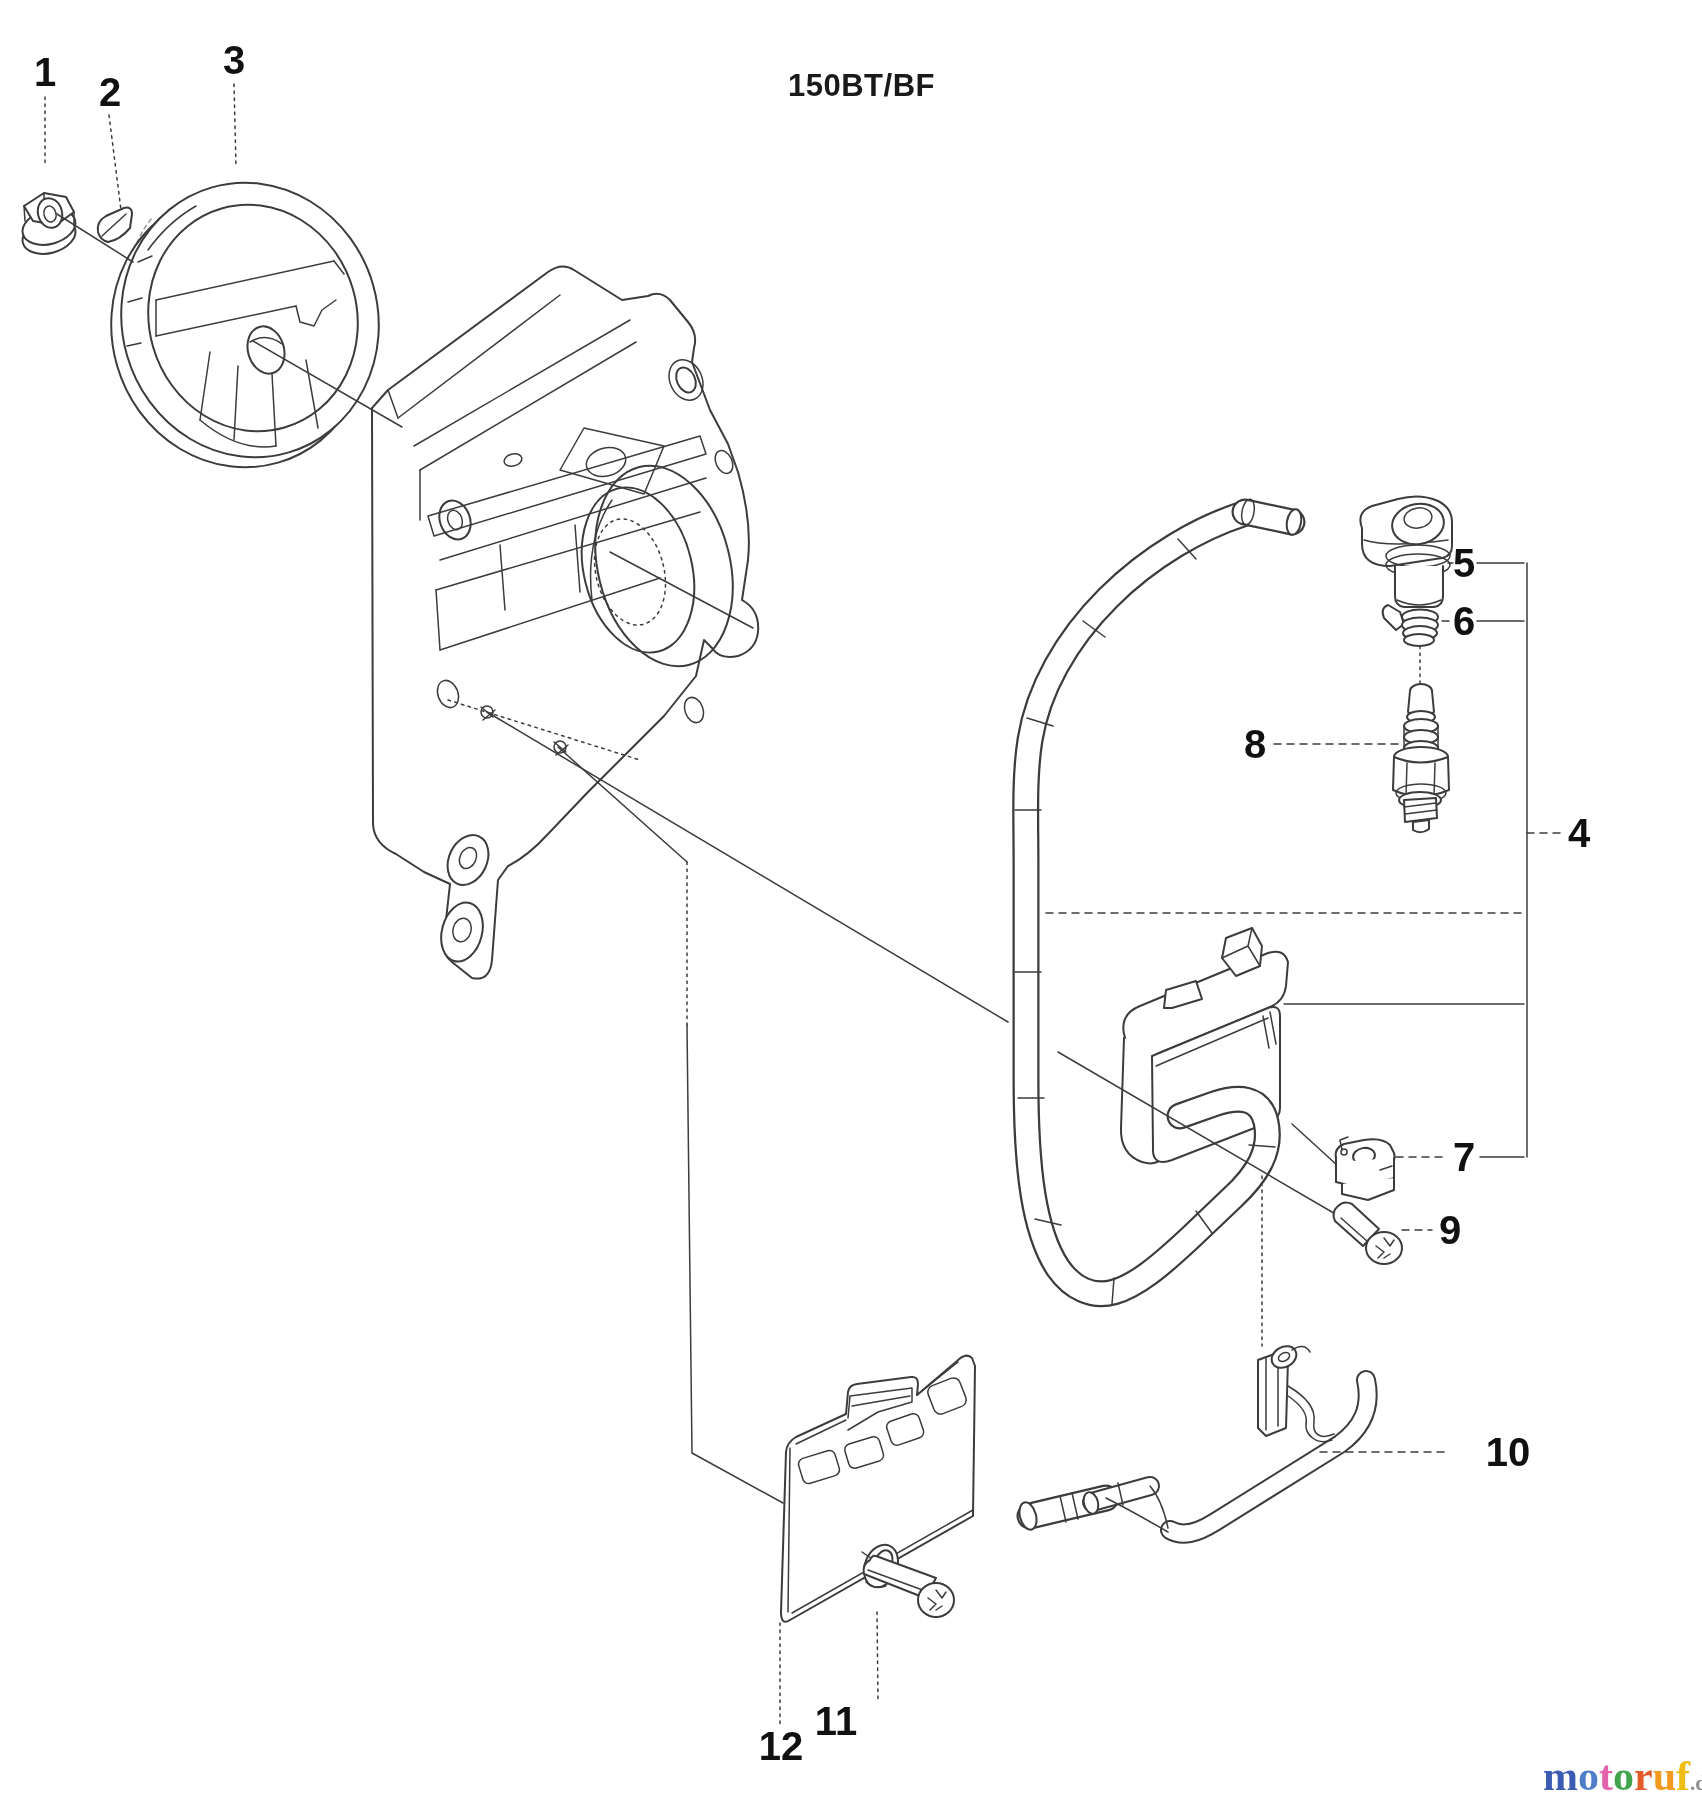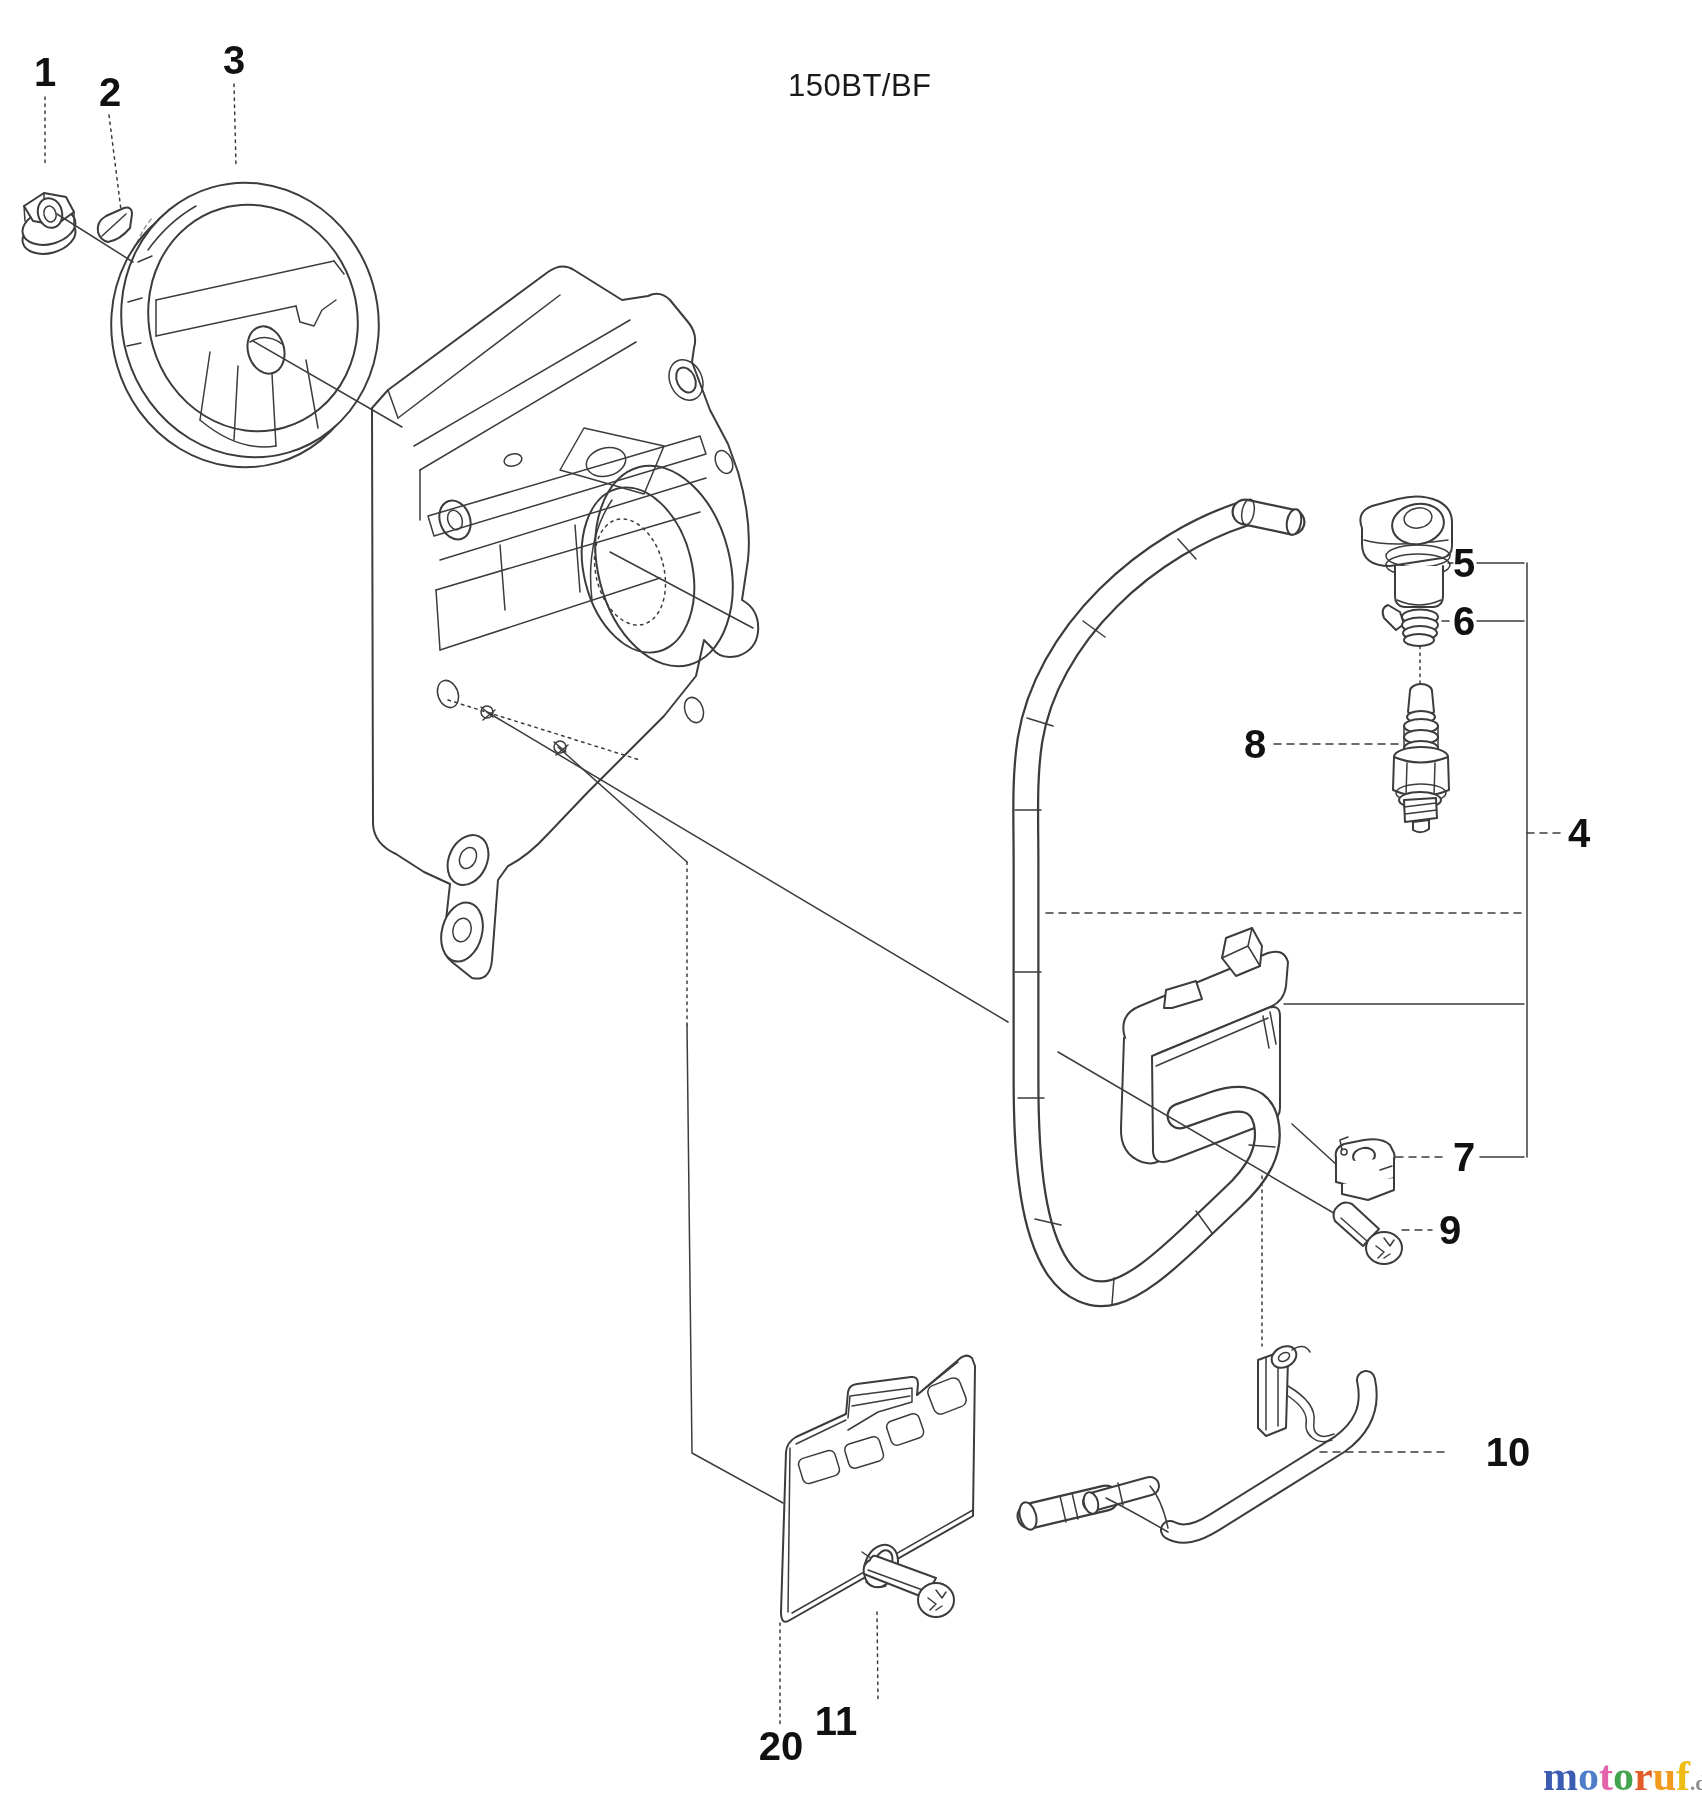--- a/index.html
+++ b/index.html
@@ -7,7 +7,7 @@
           font-family:"Liberation Sans", sans-serif;}
   .diagram-svg{position:absolute;left:0;top:0;}
   .page-title{position:absolute;left:788px;top:68px;width:150px;
-              font-size:31px;font-weight:normal;color:#1a1a1a;letter-spacing:0.5px;}
+              font-size:31px;font-weight:bold;color:#1a1a1a;letter-spacing:0.5px;}
   .co{position:absolute;transform:translate(-50%,-50%);font-size:40px;font-weight:bold;
       color:#111;line-height:1;}
   .logo{position:absolute;left:1543px;top:1752px;width:150px;

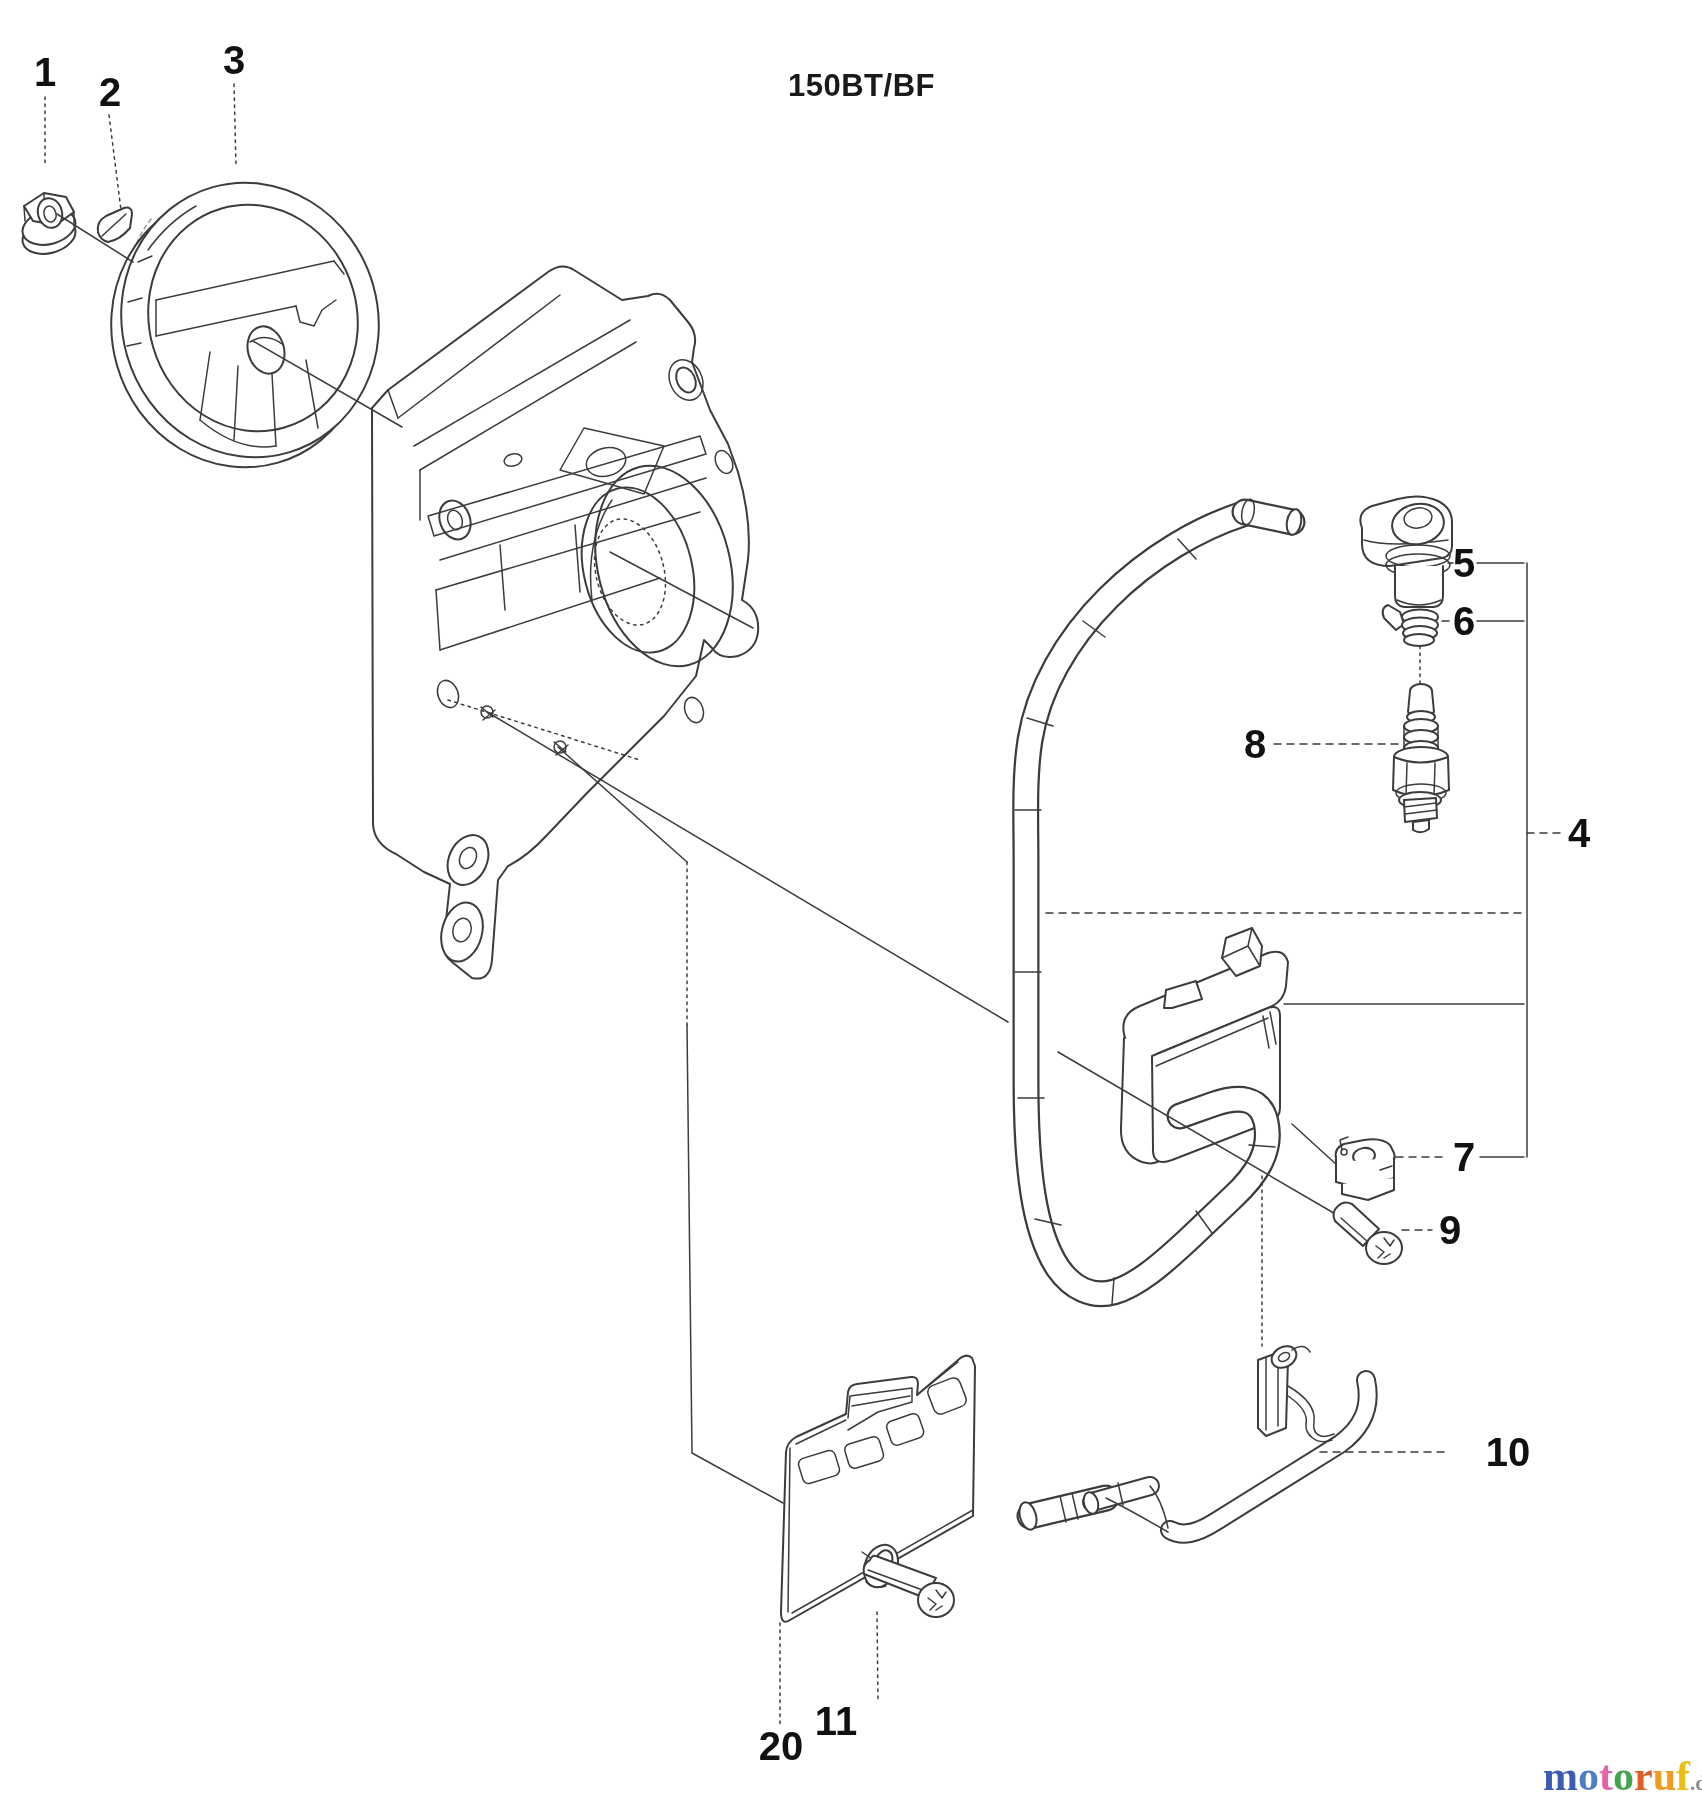--- a/index.html
+++ b/index.html
@@ -336,7 +336,7 @@
   <div class="co" style="left:1450px;top:1230px">9</div>
   <div class="co" style="left:1508px;top:1452px">10</div>
   <div class="co" style="left:836px;top:1721px">11</div>
-  <div class="co" style="left:781px;top:1746px">20</div>
+  <div class="co" style="left:781px;top:1746px">12</div>
 
   <a class="logo">
     <span style="color:#3c5cb4">m</span><span style="color:#4f7ec9">o</span><span style="color:#e464ab">t</span><span style="color:#43a44e">o</span><span style="color:#e25c2a">r</span><span style="color:#f29a1f">u</span><span style="color:#eebc13">f</span><span class="sfx">.de</span>

